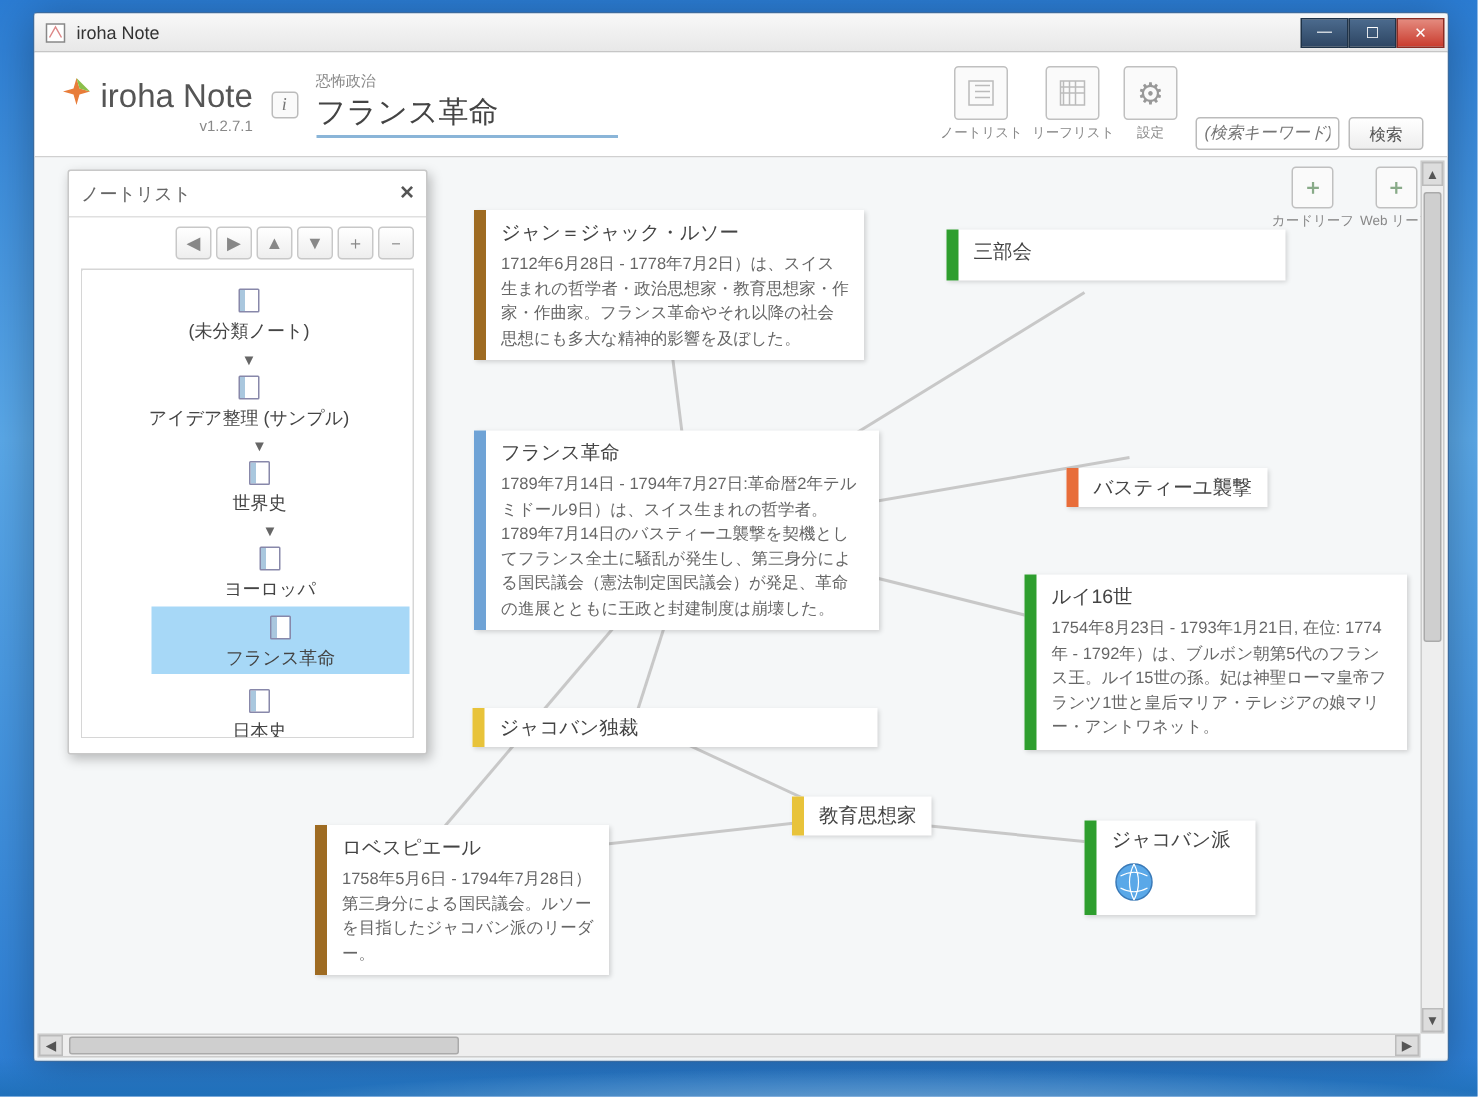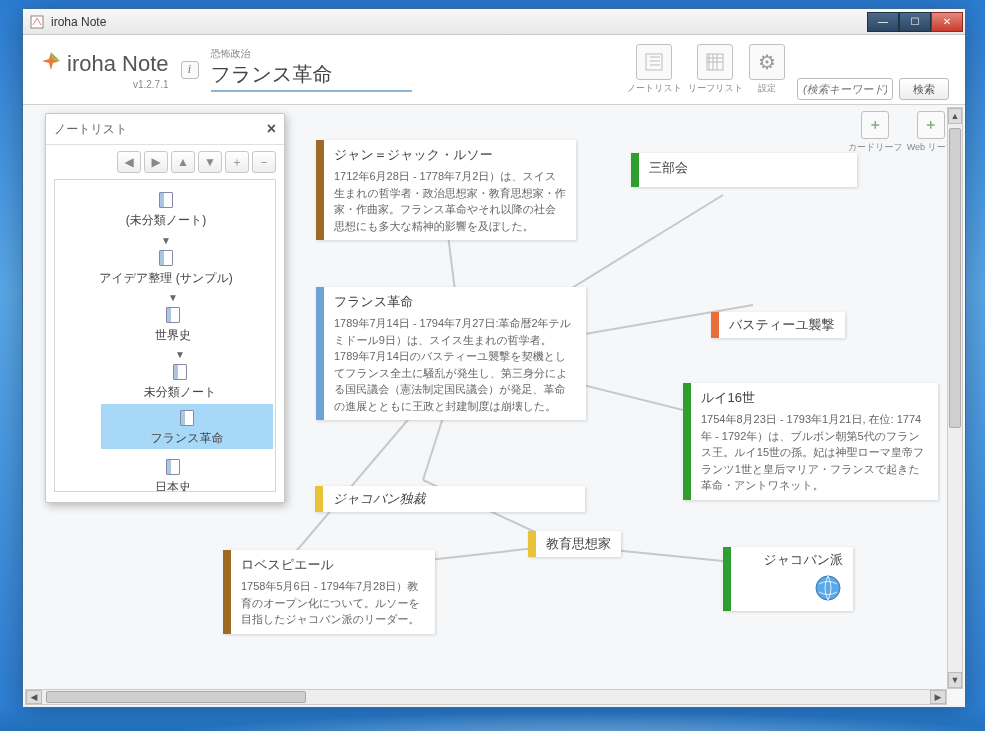--- a/index.html
+++ b/index.html
@@ -385,7 +385,7 @@
                       <div class="tree-item">
                         <span class="toggle">▼</span>
                         <span class="nb-icon"></span>
-                        <span>未分類ノート</span>
+                        <span>ヨーロッパ</span>
                       </div>
                     <ul>
                       <li>

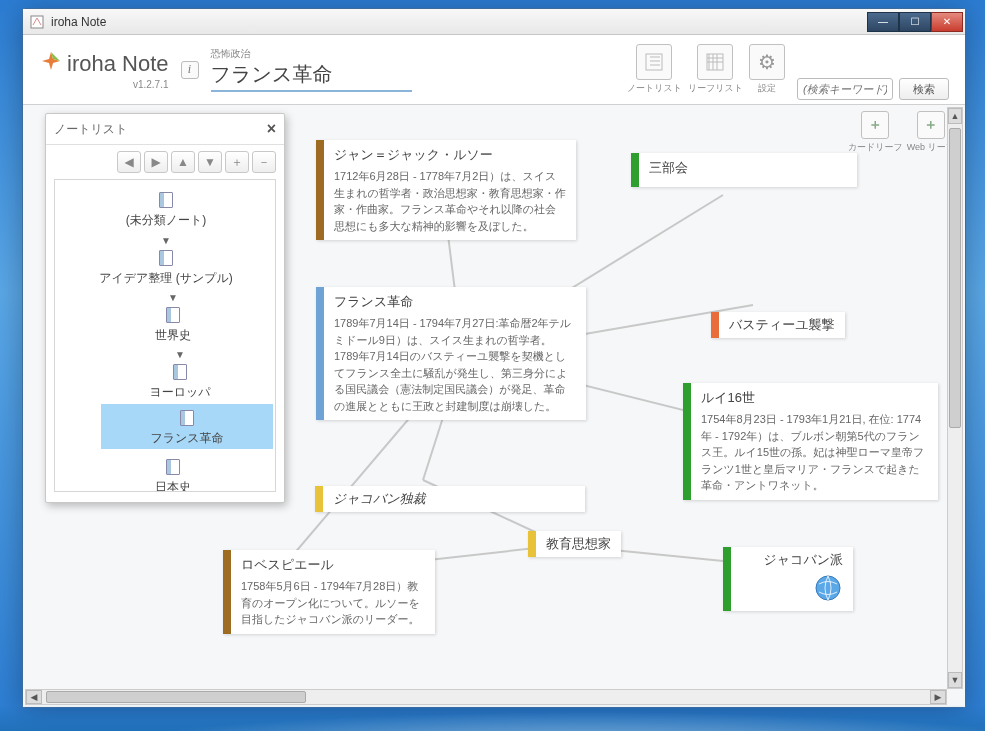--- a/index.html
+++ b/index.html
@@ -322,7 +322,7 @@
       </div>
       <div class="card" style="left:660px; top:278px; width:255px; border-left-color:#2e9e2e;">
         <div class="c-title">ルイ16世</div>
-        <div class="c-body">1754年8月23日 - 1793年1月21日, 在位: 1774年 - 1792年）は、ブルボン朝第5代のフランス王。ルイ15世の孫。妃は神聖ローマ皇帝フランツ1世と皇后マリア・フランスで起きた革命・アントワネット。</div>
+        <div class="c-body">1754年8月23日 - 1793年1月21日, 在位: 1774年 - 1792年）は、ブルボン朝第5代のフランス王。ルイ15世の孫。妃は神聖ローマ皇帝フランツ1世と皇后マリア・テレジアの娘マリー・アントワネット。</div>
       </div>
       <div class="card small" style="left:292px; top:381px; width:290px; border-left-color:#e8c33a;font-style:italic;">
         <div class="c-title">ジャコバン独裁</div>

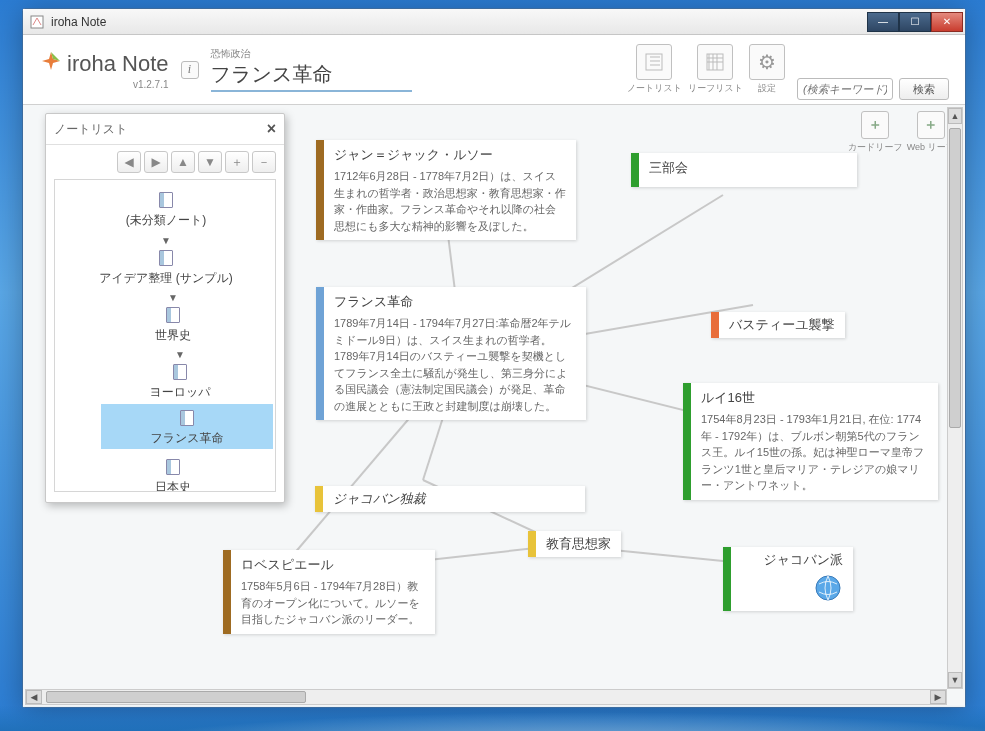--- a/index.html
+++ b/index.html
@@ -324,7 +324,7 @@
         <div class="c-title">ルイ16世</div>
         <div class="c-body">1754年8月23日 - 1793年1月21日, 在位: 1774年 - 1792年）は、ブルボン朝第5代のフランス王。ルイ15世の孫。妃は神聖ローマ皇帝フランツ1世と皇后マリア・テレジアの娘マリー・アントワネット。</div>
       </div>
-      <div class="card small" style="left:292px; top:381px; width:290px; border-left-color:#e8c33a;font-style:italic;">
+      <div class="card small" style="left:292px; top:367px; width:290px; border-left-color:#e8c33a;">
         <div class="c-title">ジャコバン独裁</div>
       </div>
       <div class="card" style="left:200px; top:445px; width:212px; border-left-color:#9e6b22;">

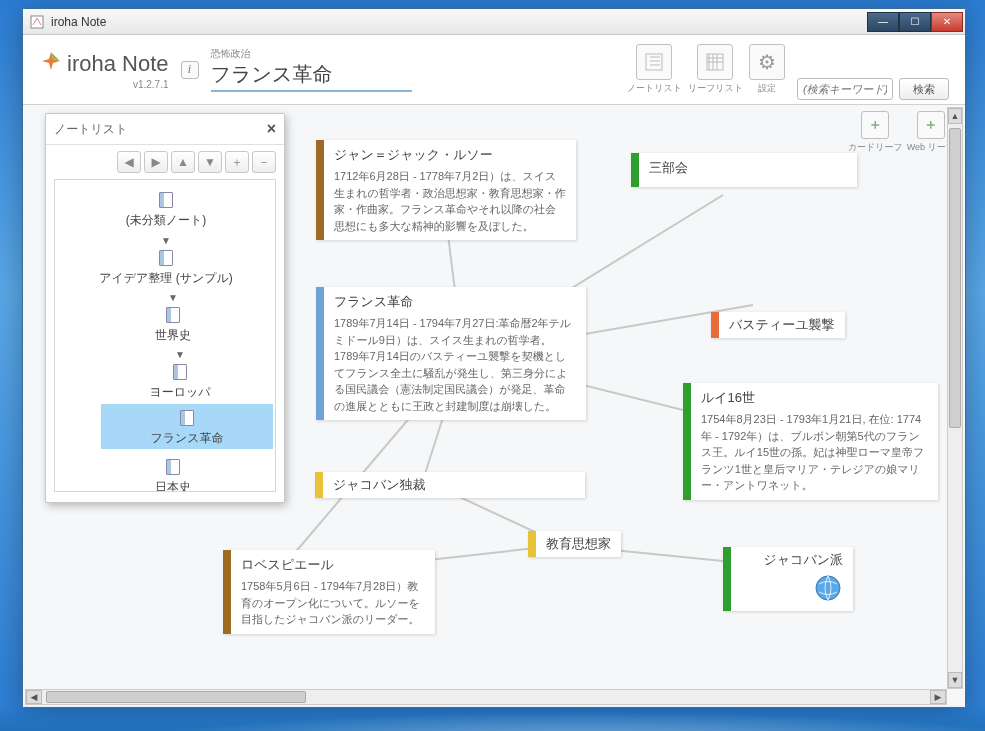--- a/index.html
+++ b/index.html
@@ -327,7 +327,7 @@
       <div class="card small" style="left:292px; top:367px; width:290px; border-left-color:#e8c33a;">
         <div class="c-title">ジャコバン独裁</div>
       </div>
-      <div class="card" style="left:200px; top:445px; width:212px; border-left-color:#9e6b22;">
+      <div class="card" style="left:187px; top:445px; width:196px; border-left-color:#9e6b22;">
         <div class="c-title">ロベスピエール</div>
         <div class="c-body">1758年5月6日 - 1794年7月28日）教育のオープン化について。ルソーを目指したジャコバン派のリーダー。</div>
       </div>

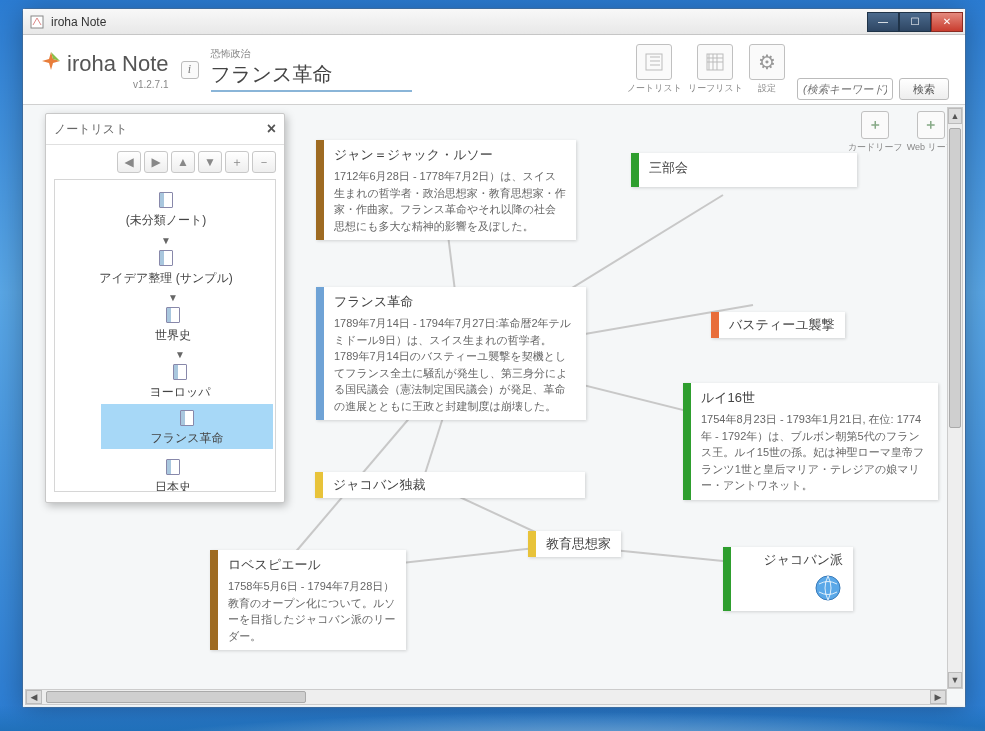--- a/index.html
+++ b/index.html
@@ -334,7 +334,7 @@
       <div class="card small" style="left:505px; top:426px; border-left-color:#e8c33a;">
         <div class="c-title">教育思想家</div>
       </div>
-      <div class="card small" style="left:700px; top:442px; width:130px; border-left-color:#2e9e2e; text-align:right;font-family:Liberation Mono, monospace;">
+      <div class="card small" style="left:700px; top:442px; width:114px; border-left-color:#2e9e2e; text-align:left;">
         <div class="c-title">ジャコバン派</div>
         <div style="margin-top:4px;">
           <svg width="30" height="30">

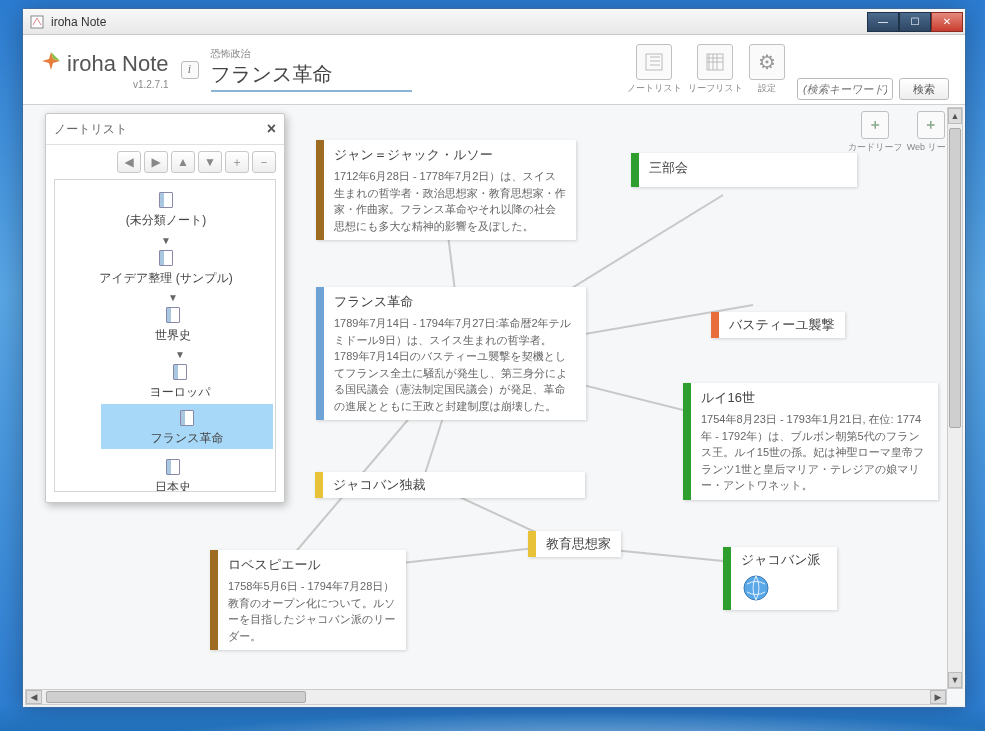--- a/index.html
+++ b/index.html
@@ -329,7 +329,7 @@
       </div>
       <div class="card" style="left:187px; top:445px; width:196px; border-left-color:#9e6b22;">
         <div class="c-title">ロベスピエール</div>
-        <div class="c-body">1758年5月6日 - 1794年7月28日）教育のオープン化について。ルソーを目指したジャコバン派のリーダー。</div>
+        <div class="c-body">1758年5月6日 - 1794年7月28日）第三身分による国民議会。ルソーを目指したジャコバン派のリーダー。</div>
       </div>
       <div class="card small" style="left:505px; top:426px; border-left-color:#e8c33a;">
         <div class="c-title">教育思想家</div>

